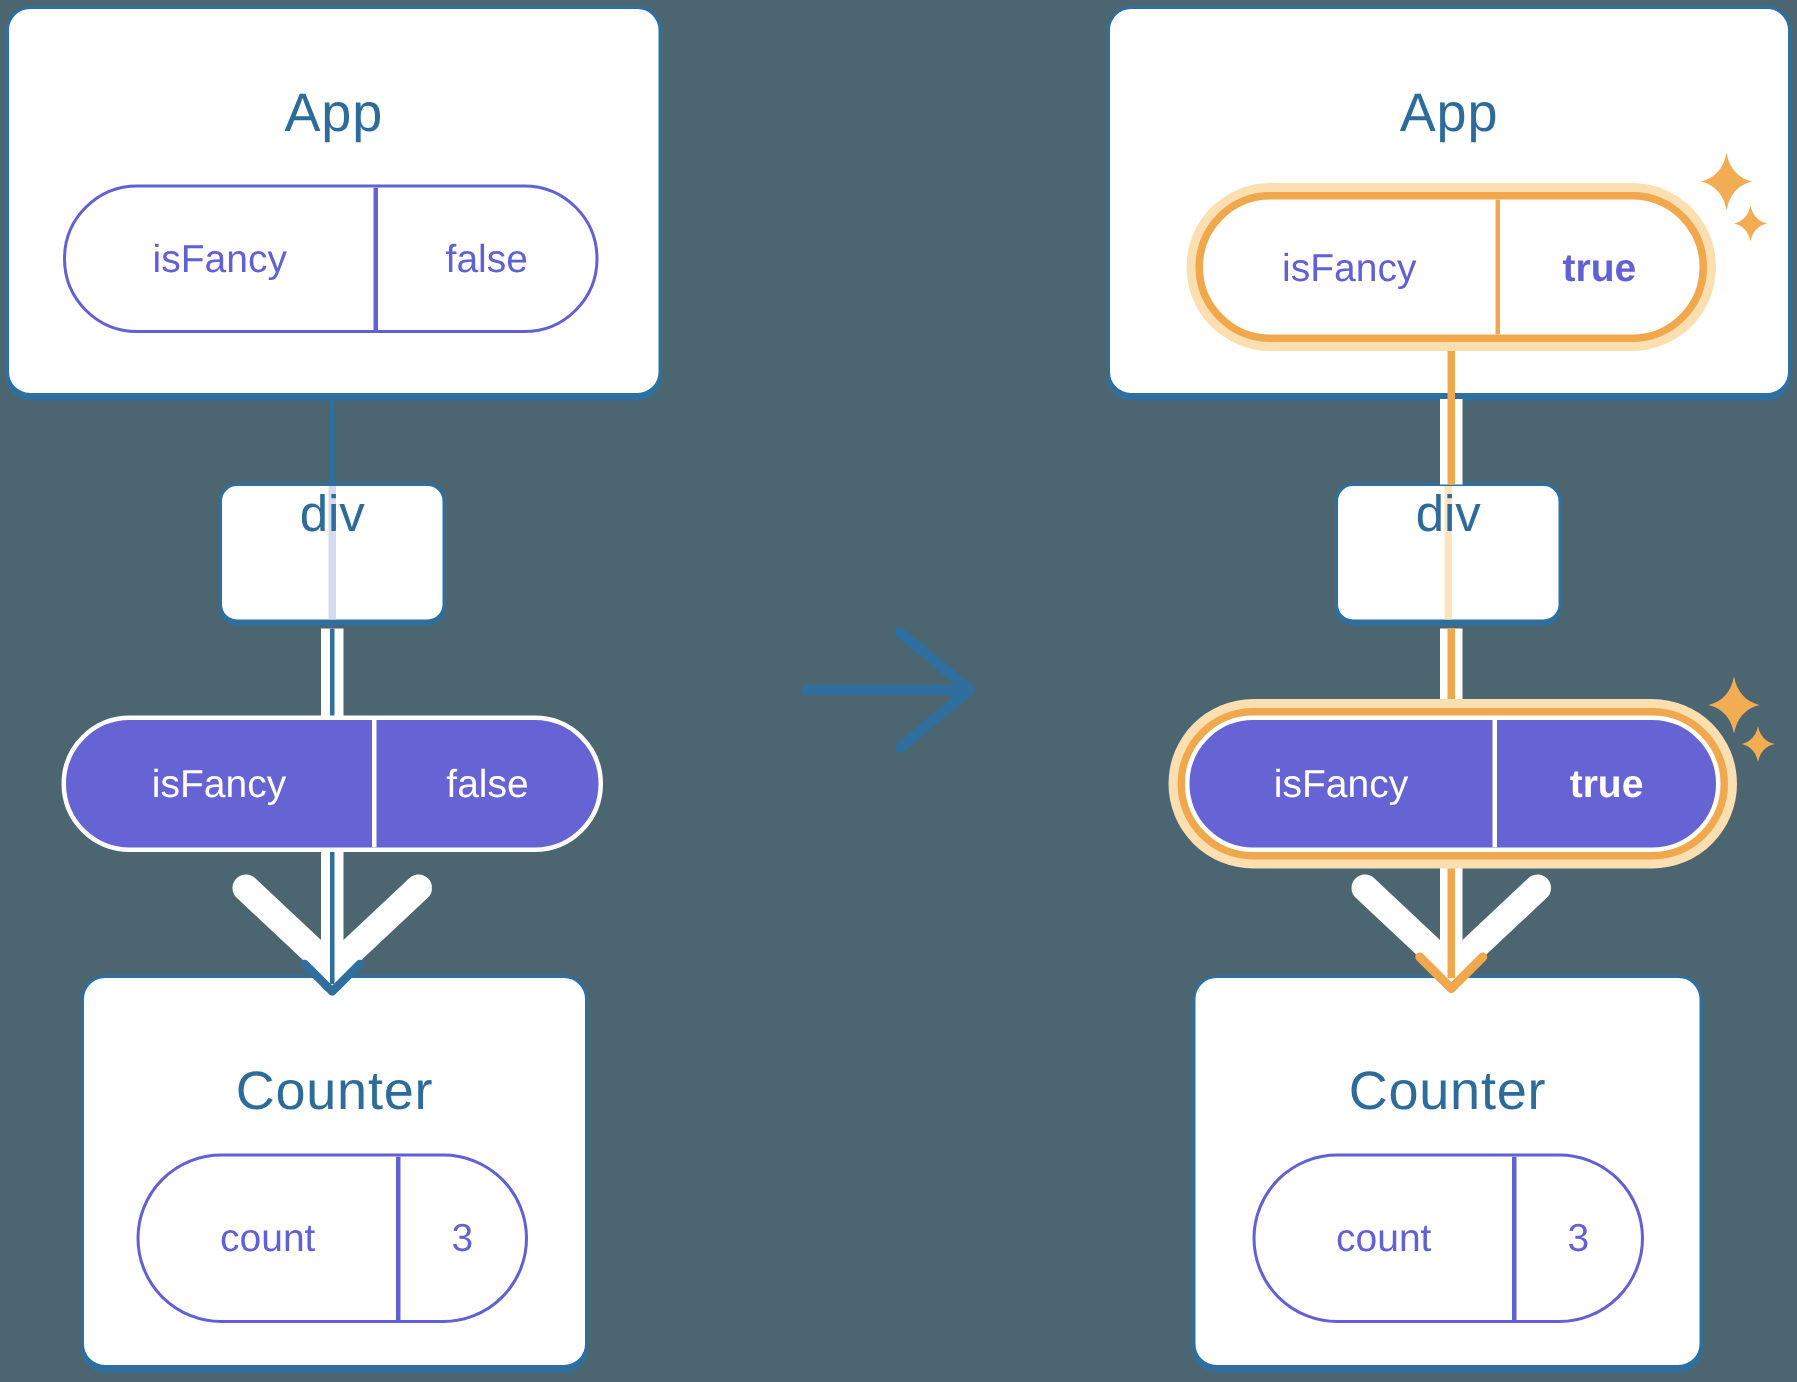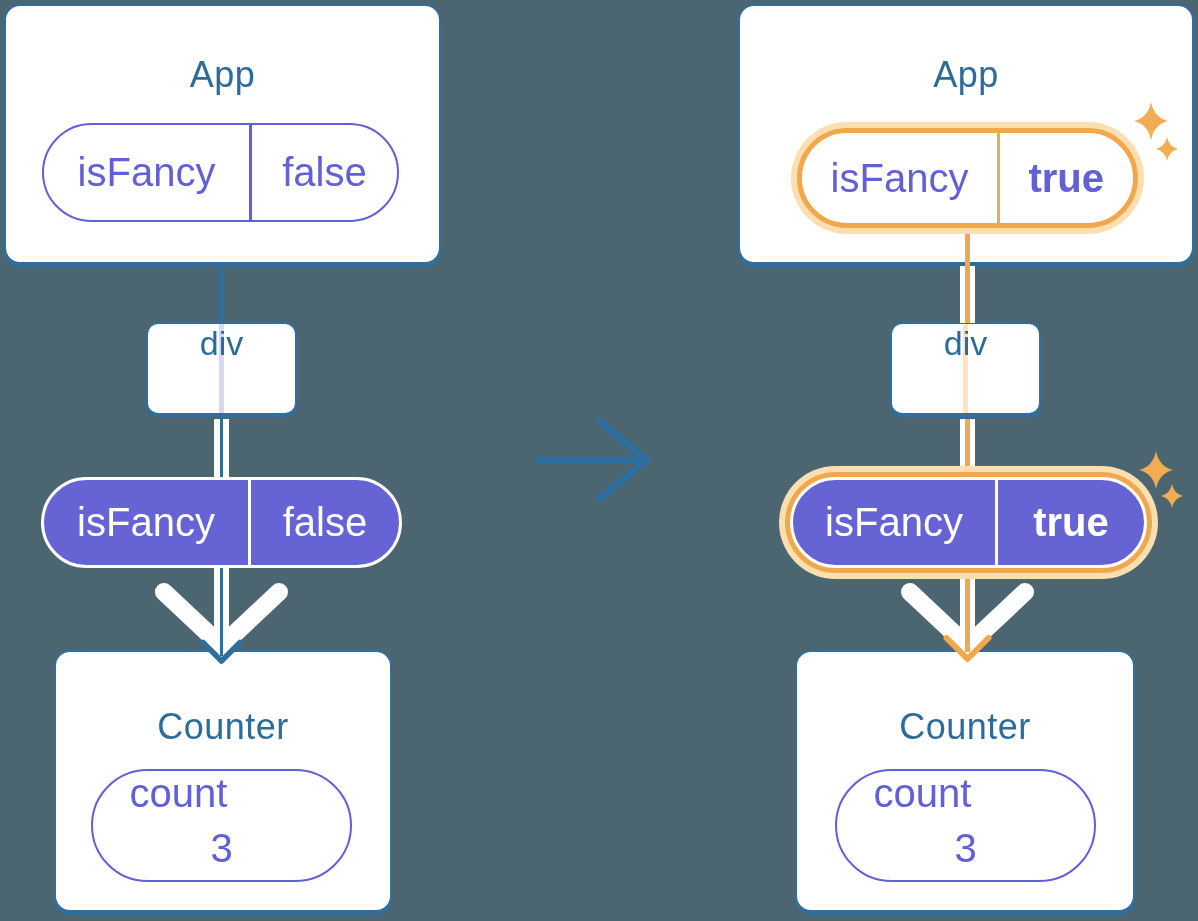--- a/index.html
+++ b/index.html
@@ -40,7 +40,7 @@
     position:absolute;display:flex;align-items:stretch;box-sizing:border-box;
     border-radius:70px;overflow:hidden;background:var(--white);
   }
-  .pill .cell{display:flex;align-items:center;justify-content:center;font-size:40px;}
+  .pill .cell{display:flex;align-items:center;justify-content:center;font-size:26px;}
   .pill .vdiv{flex:0 0 auto;}
   .purple-text{color:var(--purple);}
   .white-text{color:var(--white);}

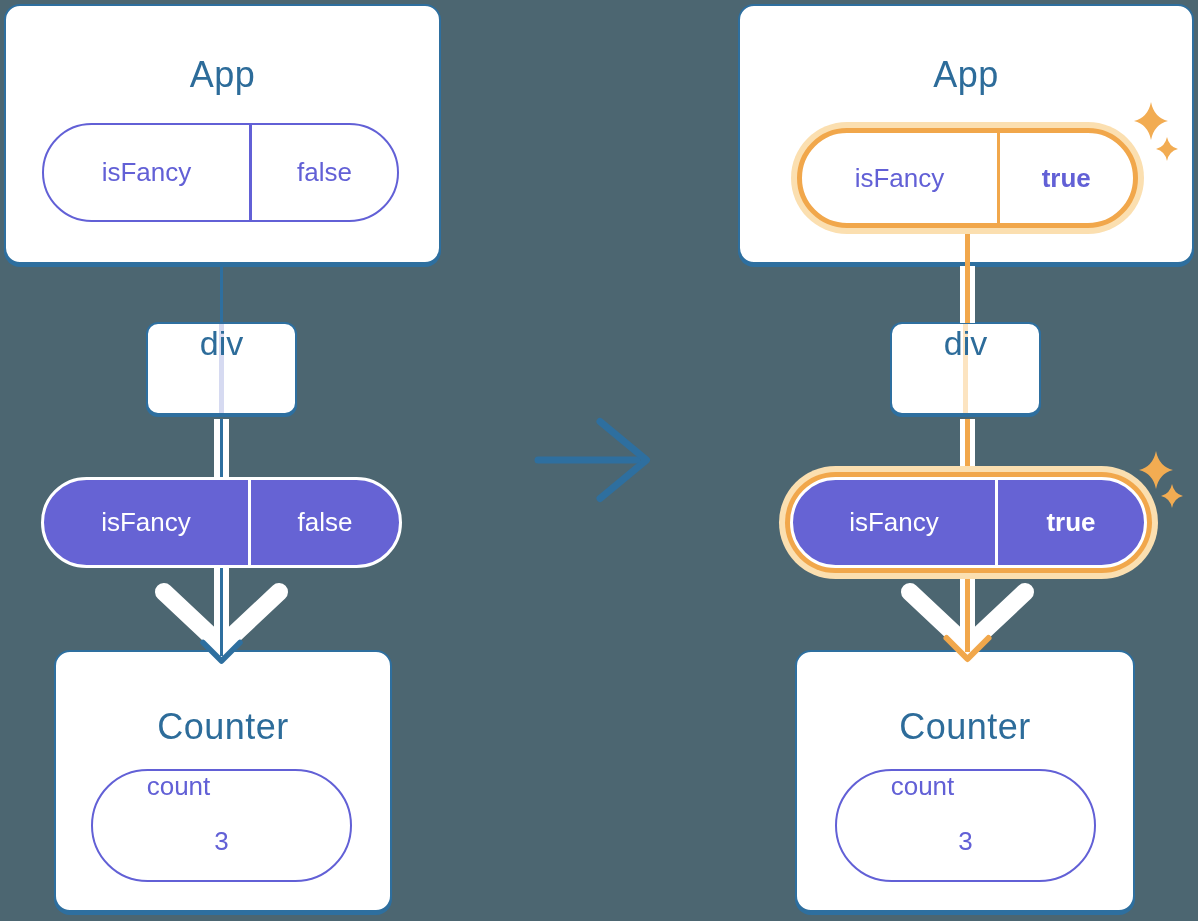--- a/index.html
+++ b/index.html
@@ -68,7 +68,7 @@
   }
   .state-pill-after .c1{width:202px;}
   .state-pill-after .c2{flex:1;}
-  .counter-pill{border:2.5px solid var(--purple);flex-direction:column;}
+  .counter-pill{border:2.5px solid var(--purple);}
   .counter-pill .vdiv{width:2.5px;background:var(--purple);}
   .counter-pill .c1{width:171px;}
   .counter-pill .c2{flex:1;}

